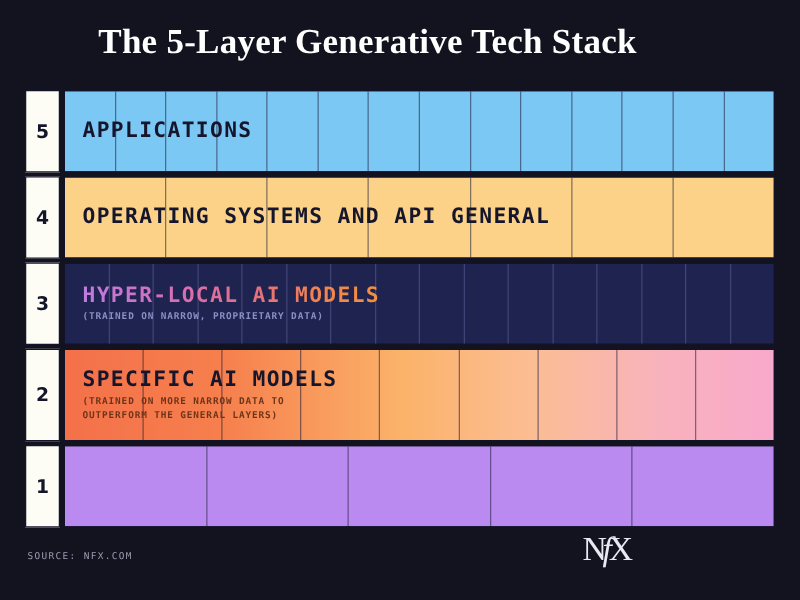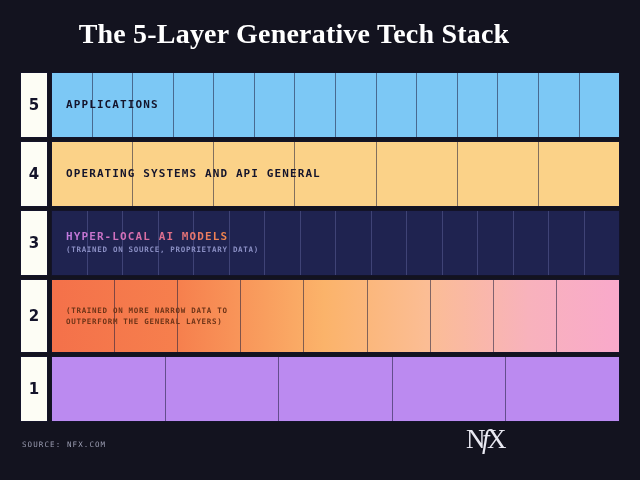--- a/index.html
+++ b/index.html
@@ -84,7 +84,7 @@
   }
   .lbl {
     font-family:"DejaVu Sans Mono", monospace;
-    font-size:11px;
+    font-size:17px;
     font-weight:700;
     letter-spacing:1.1px;
     white-space:nowrap;

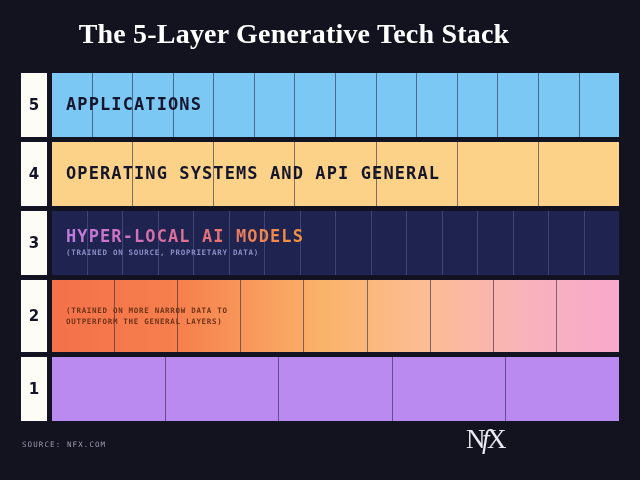--- a/index.html
+++ b/index.html
@@ -216,7 +216,7 @@
       </div>
       <div class="labelwrap">
         <div class="lbl grad">HYPER-LOCAL AI MODELS</div>
-        <div class="sub l3">(TRAINED ON SOURCE, PROPRIETARY DATA)</div>
+        <div class="sub l3">(TRAINED ON NARROW, PROPRIETARY DATA)</div>
       </div>
     </div>
   </div>

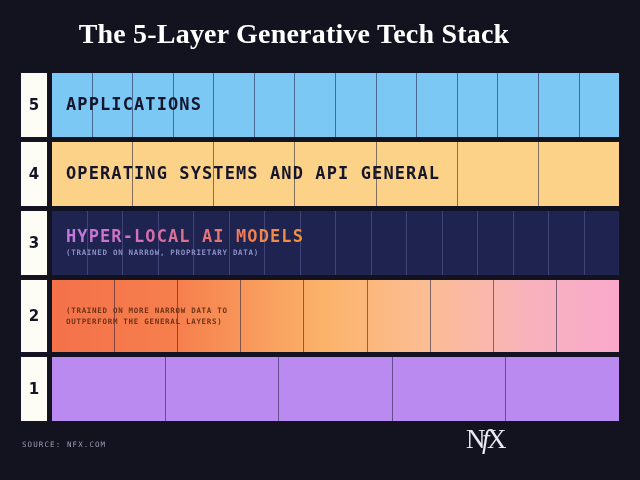--- a/index.html
+++ b/index.html
@@ -237,6 +237,7 @@
           <i></i>
       </div>
       <div class="labelwrap">
+        <div class="lbl">SPECIFIC AI MODELS</div>
         <div class="sub l2">(TRAINED ON MORE NARROW DATA TO
 OUTPERFORM THE GENERAL LAYERS)</div>
       </div>

